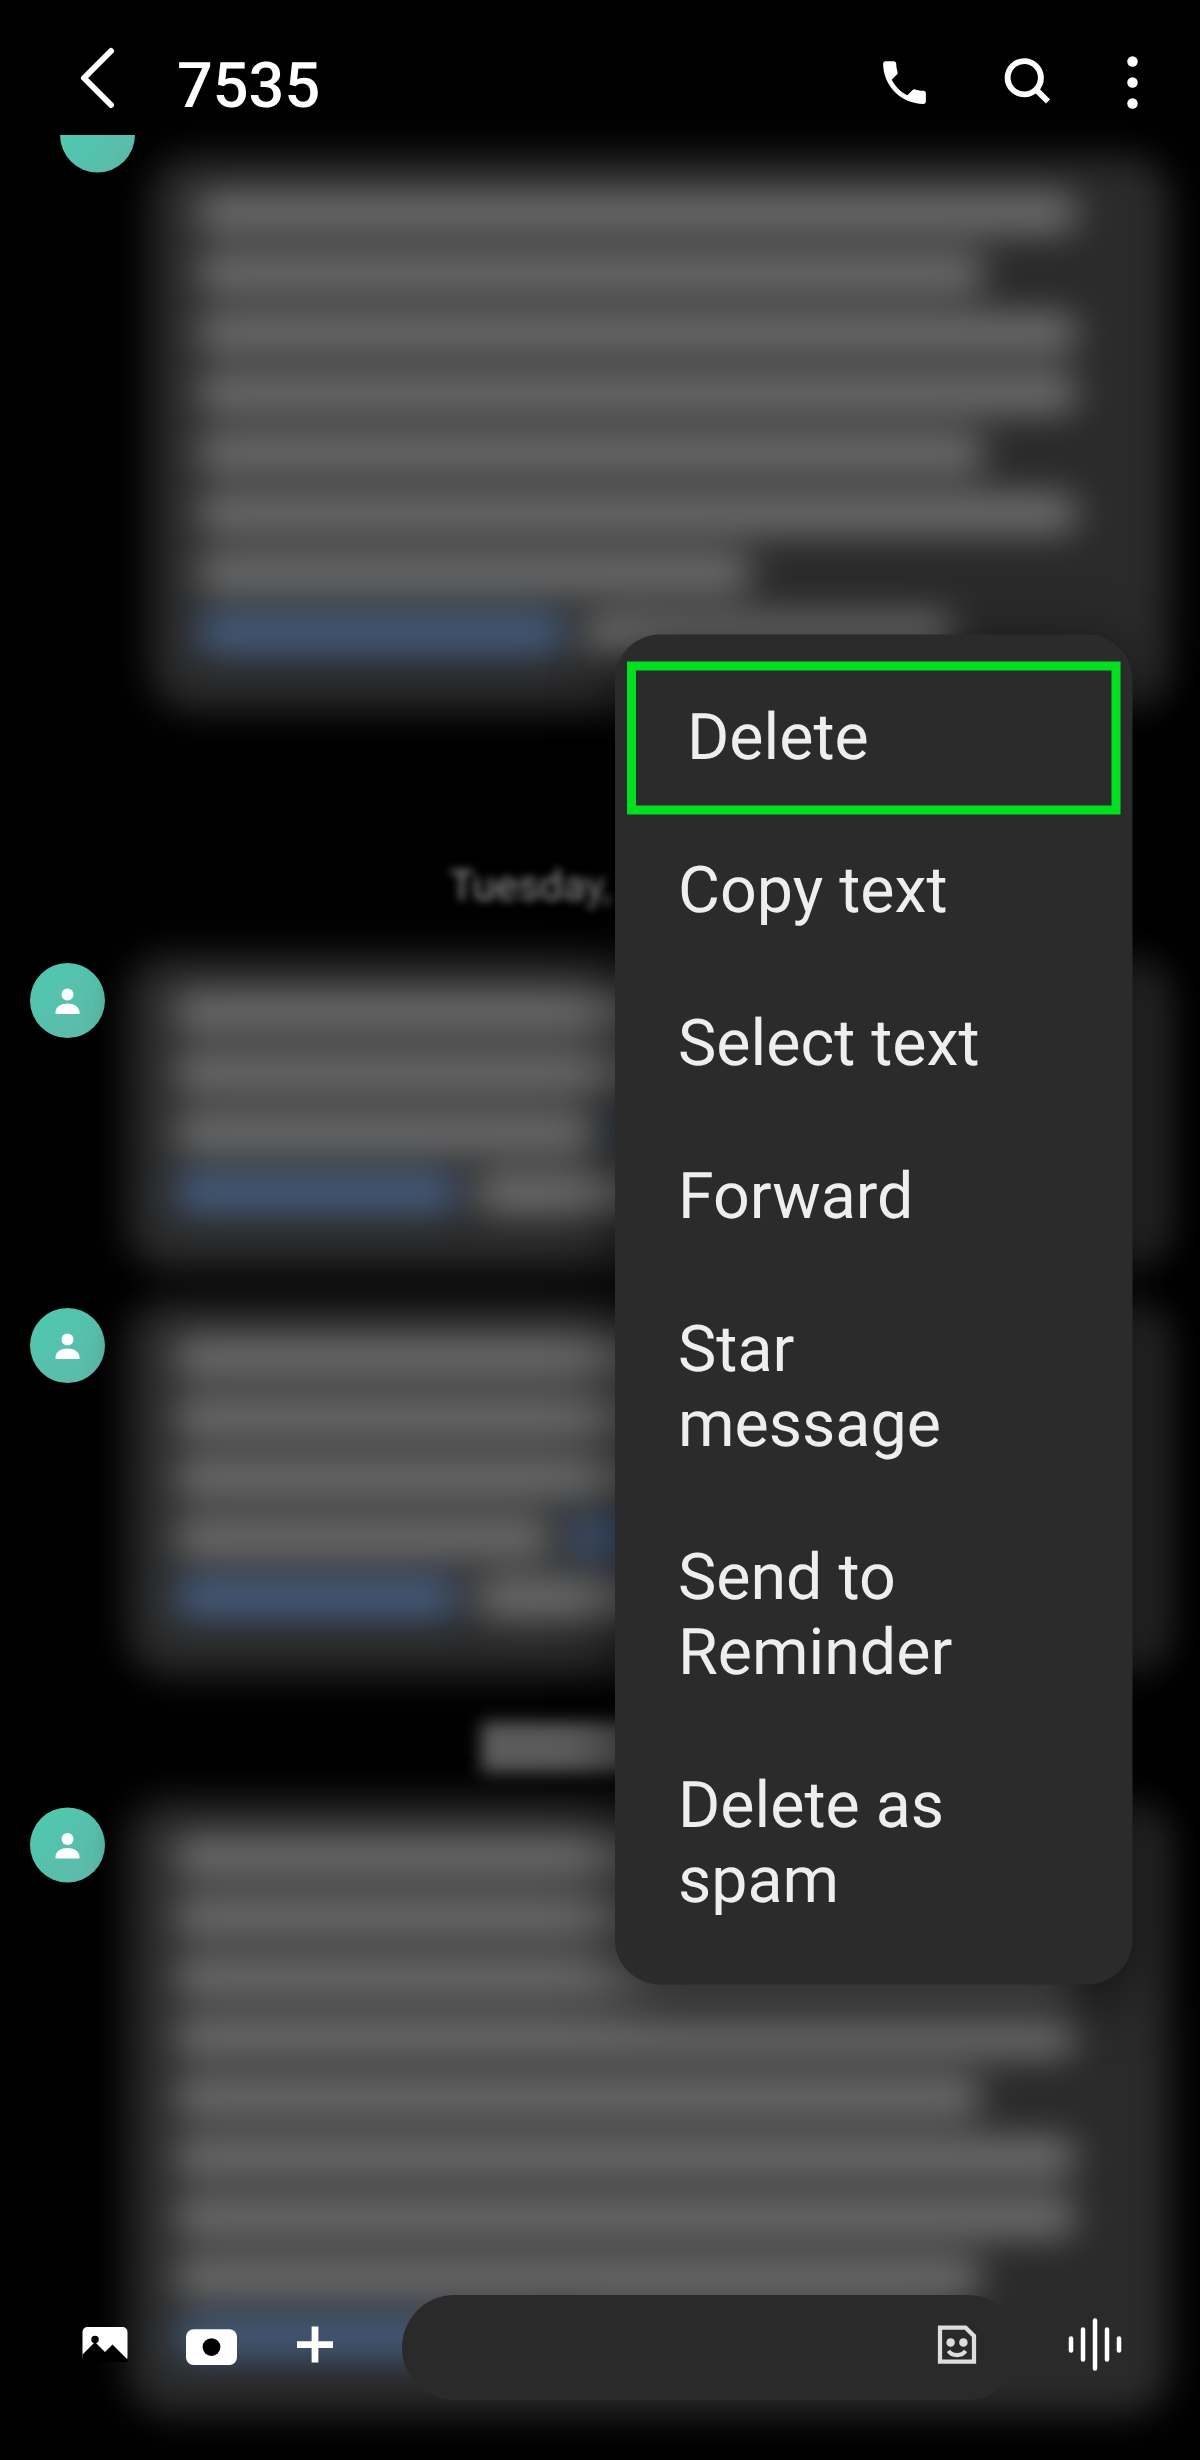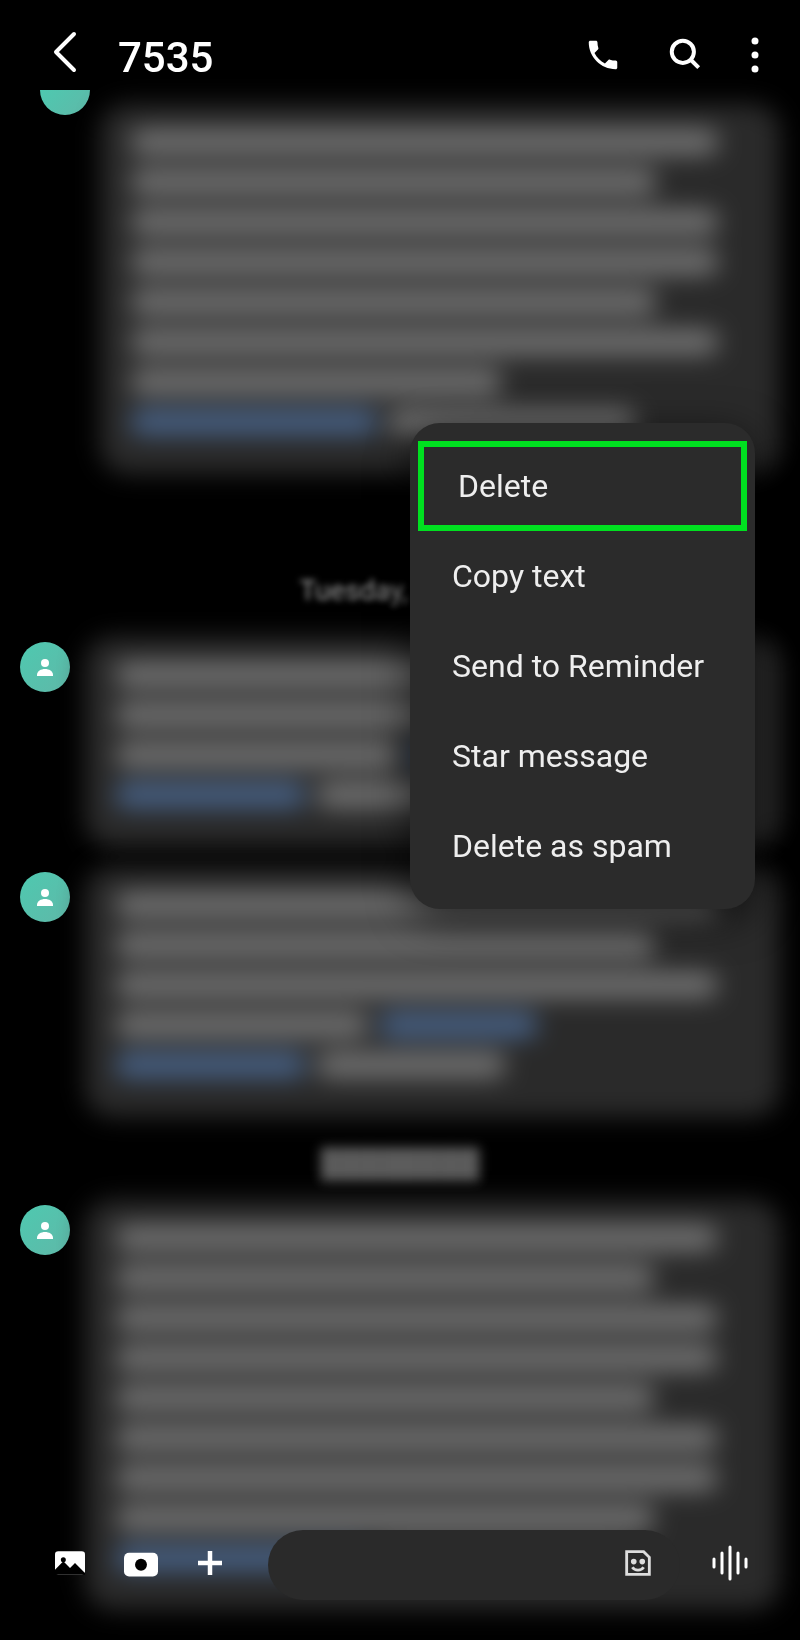--- a/index.html
+++ b/index.html
@@ -107,7 +107,7 @@
     }
     .menu-item {
       padding: 26px 42px;
-      font-size: 32px;
+      font-size: 43px;
       color: #eee;
       cursor: pointer;
     }

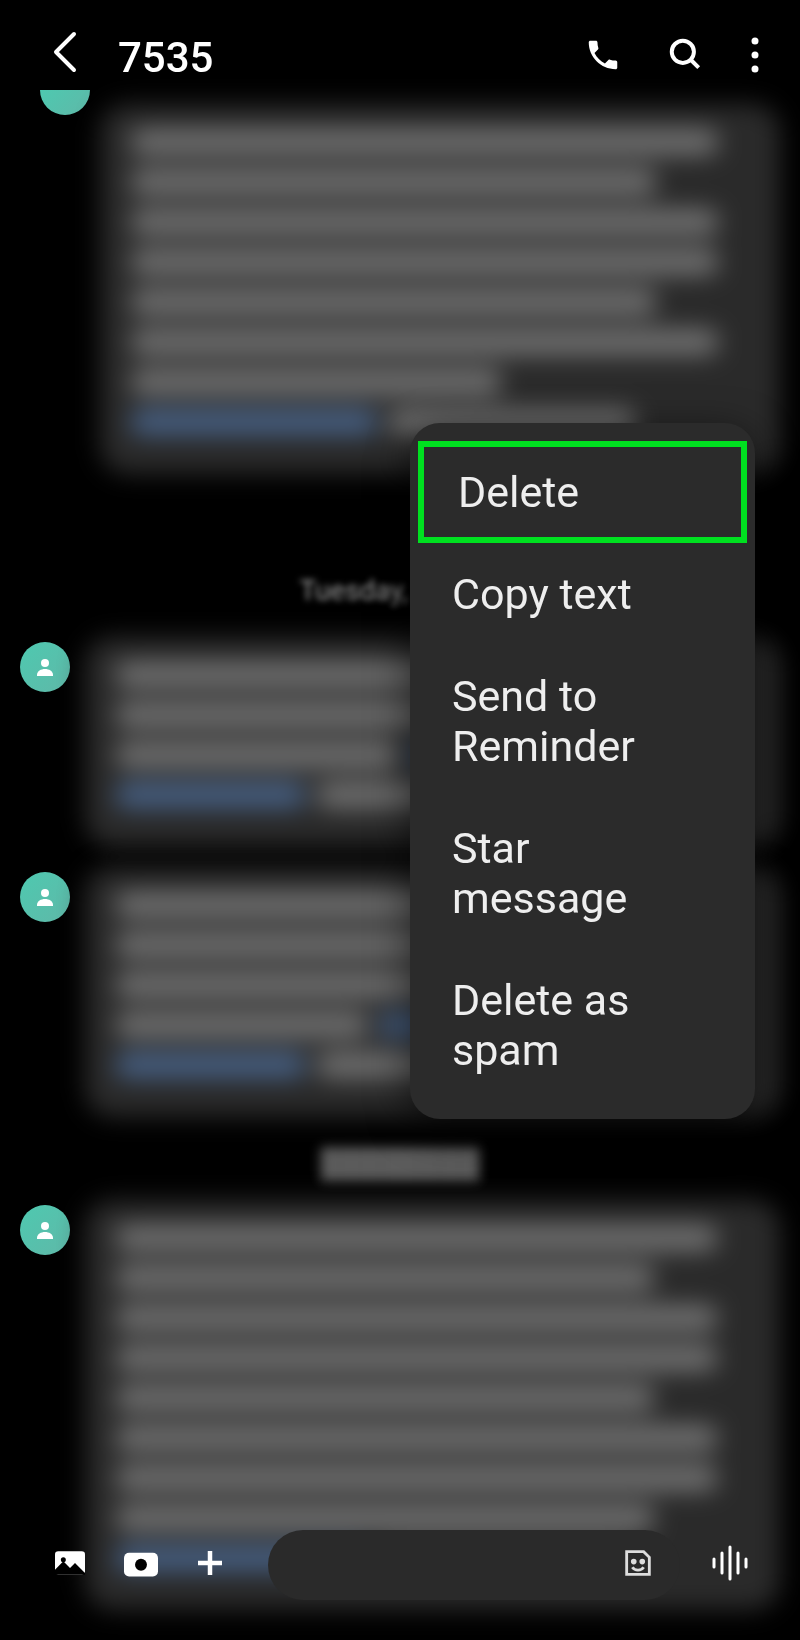--- a/index.html
+++ b/index.html
@@ -276,6 +276,7 @@
 <div class="context-menu">
   <div class="menu-item highlighted">Delete</div>
   <div class="menu-item">Copy text</div>
+  <div class="menu-item">Select text</div>
   <div class="menu-item">Send to Reminder</div>
   <div class="menu-item">Star message</div>
   <div class="menu-item">Delete as spam</div>

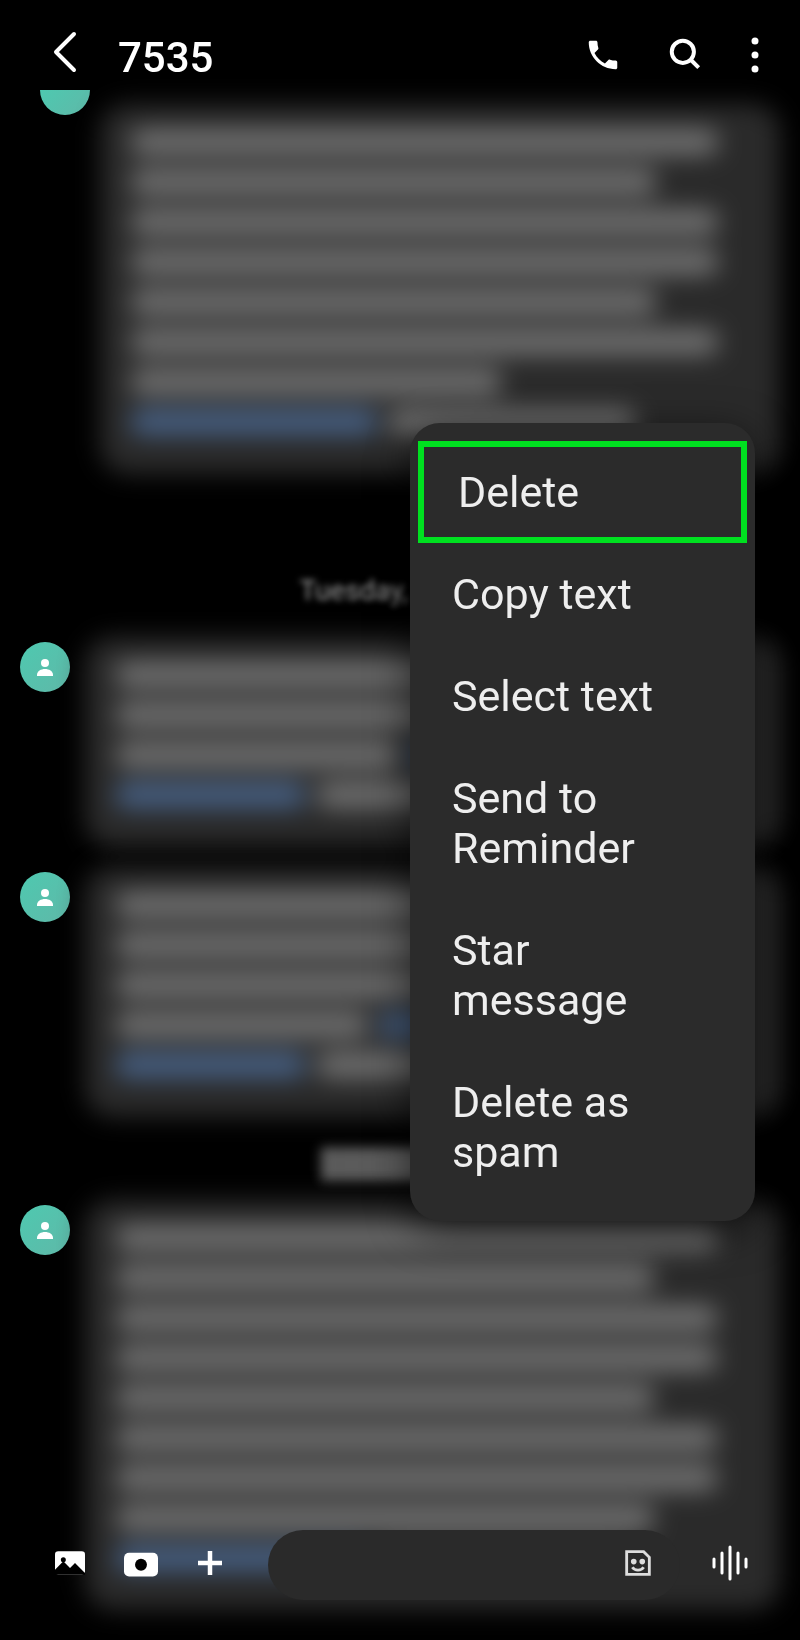--- a/index.html
+++ b/index.html
@@ -277,6 +277,7 @@
   <div class="menu-item highlighted">Delete</div>
   <div class="menu-item">Copy text</div>
   <div class="menu-item">Select text</div>
+  <div class="menu-item">Forward</div>
   <div class="menu-item">Send to Reminder</div>
   <div class="menu-item">Star message</div>
   <div class="menu-item">Delete as spam</div>

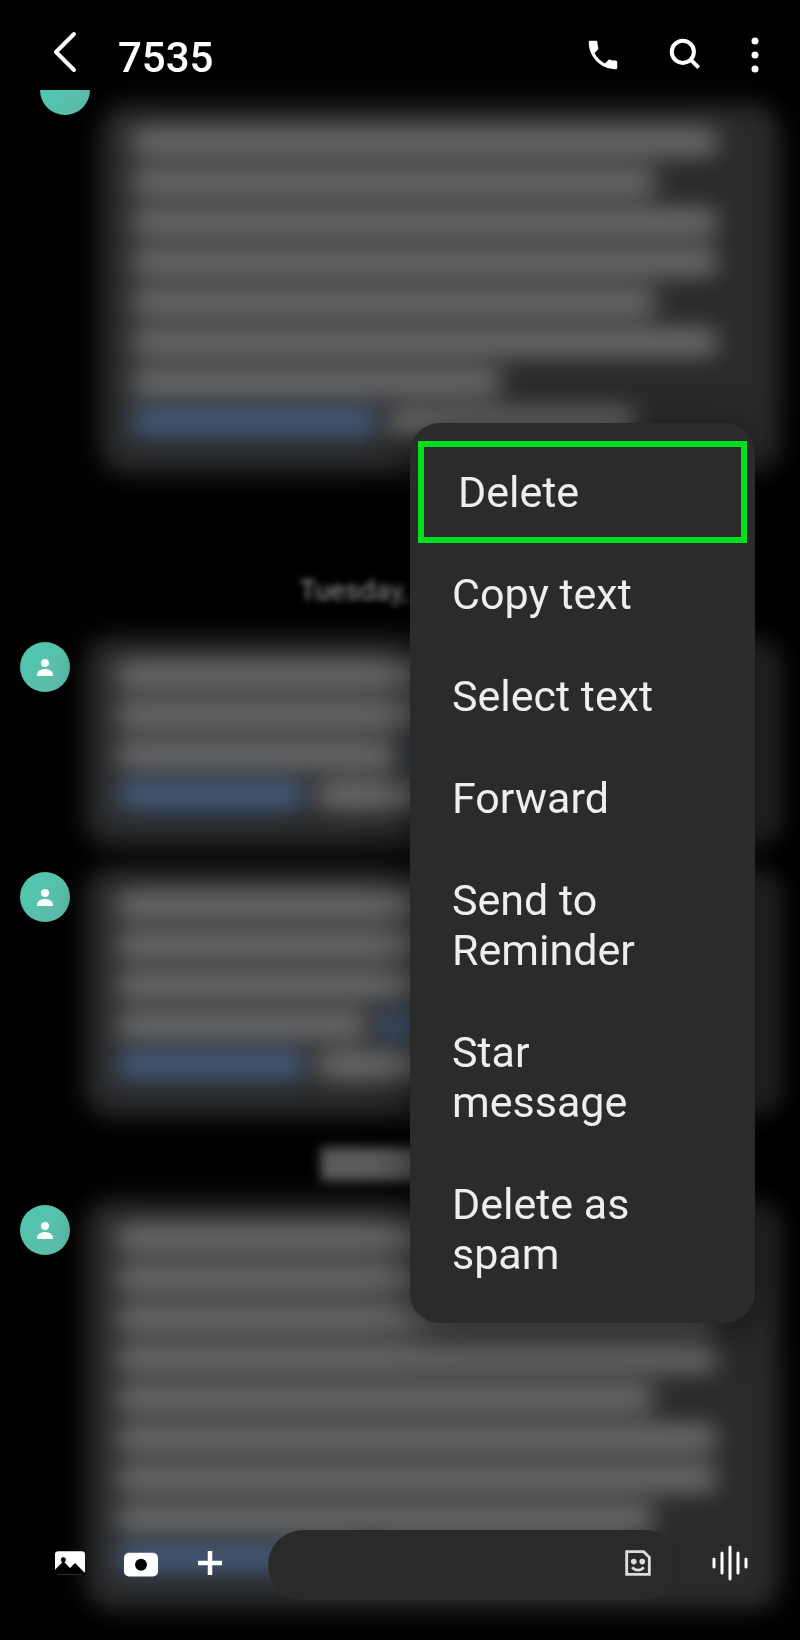--- a/index.html
+++ b/index.html
@@ -278,8 +278,8 @@
   <div class="menu-item">Copy text</div>
   <div class="menu-item">Select text</div>
   <div class="menu-item">Forward</div>
+  <div class="menu-item">Star message</div>
   <div class="menu-item">Send to Reminder</div>
-  <div class="menu-item">Star message</div>
   <div class="menu-item">Delete as spam</div>
 </div>
 

